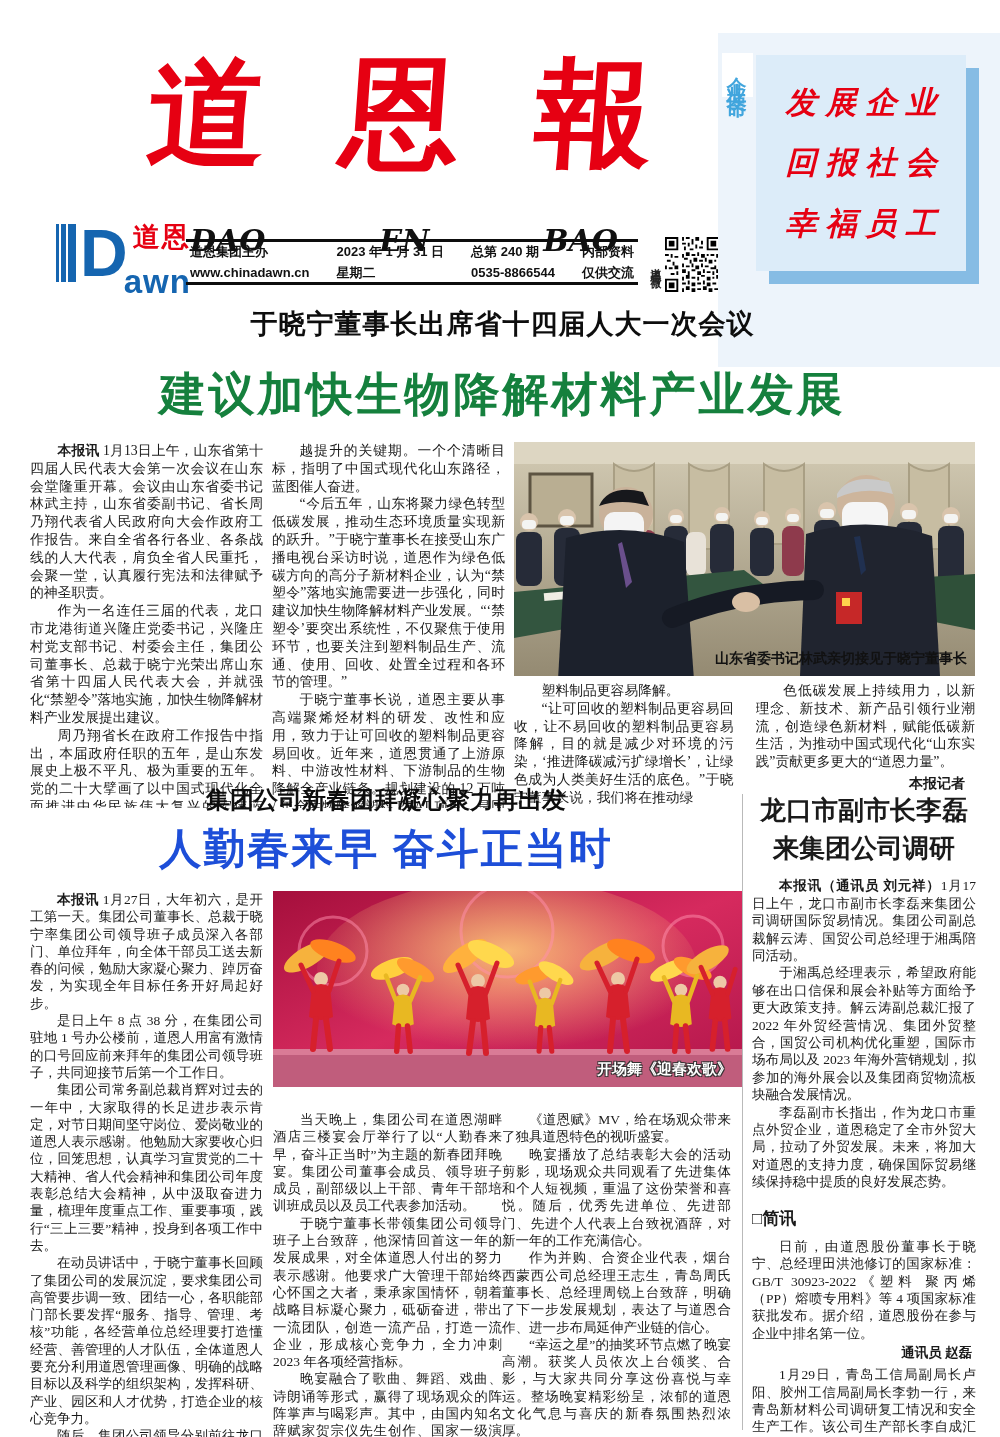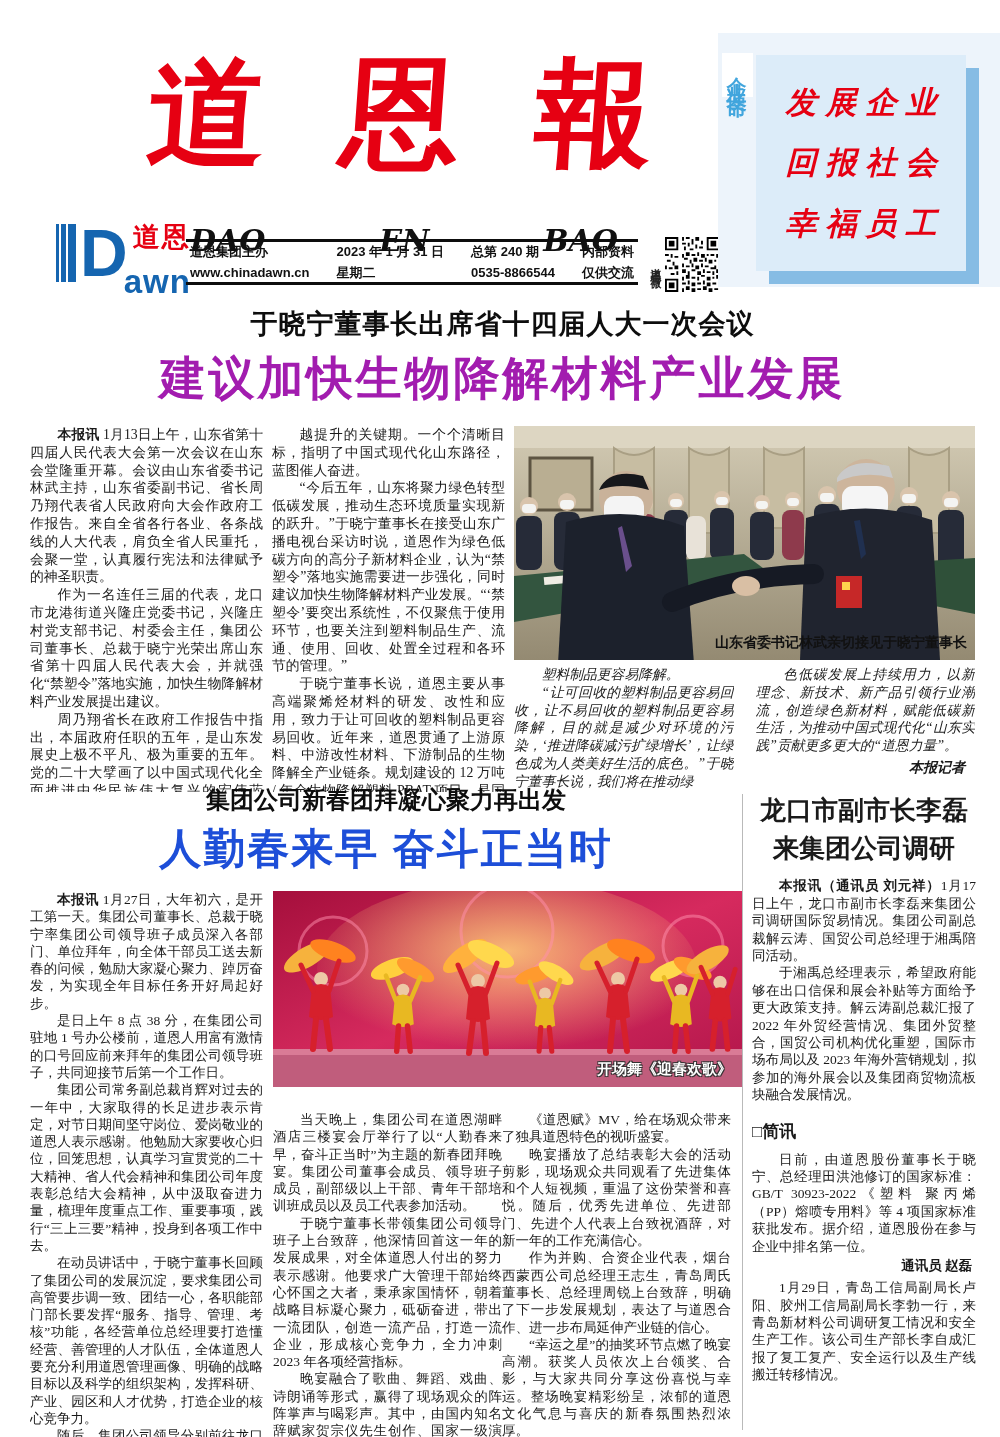--- a/index.html
+++ b/index.html
@@ -55,7 +55,7 @@
   }
   .qr-svg { width:55px; height:55px; display:block; }
   
-  .mission-panel { position:absolute; left:718px; top:33px; width:282px; height:254px; background:#edf4fb; }
+  .mission-panel { position:absolute; left:718px; top:33px; width:282px; height:334px; background:#edf4fb; }
   .mission-label {
     position:absolute; left:4px; top:20px; writing-mode:vertical-rl;
     color:#41a5dd; font-weight:bold; font-size:20px; letter-spacing:7px;

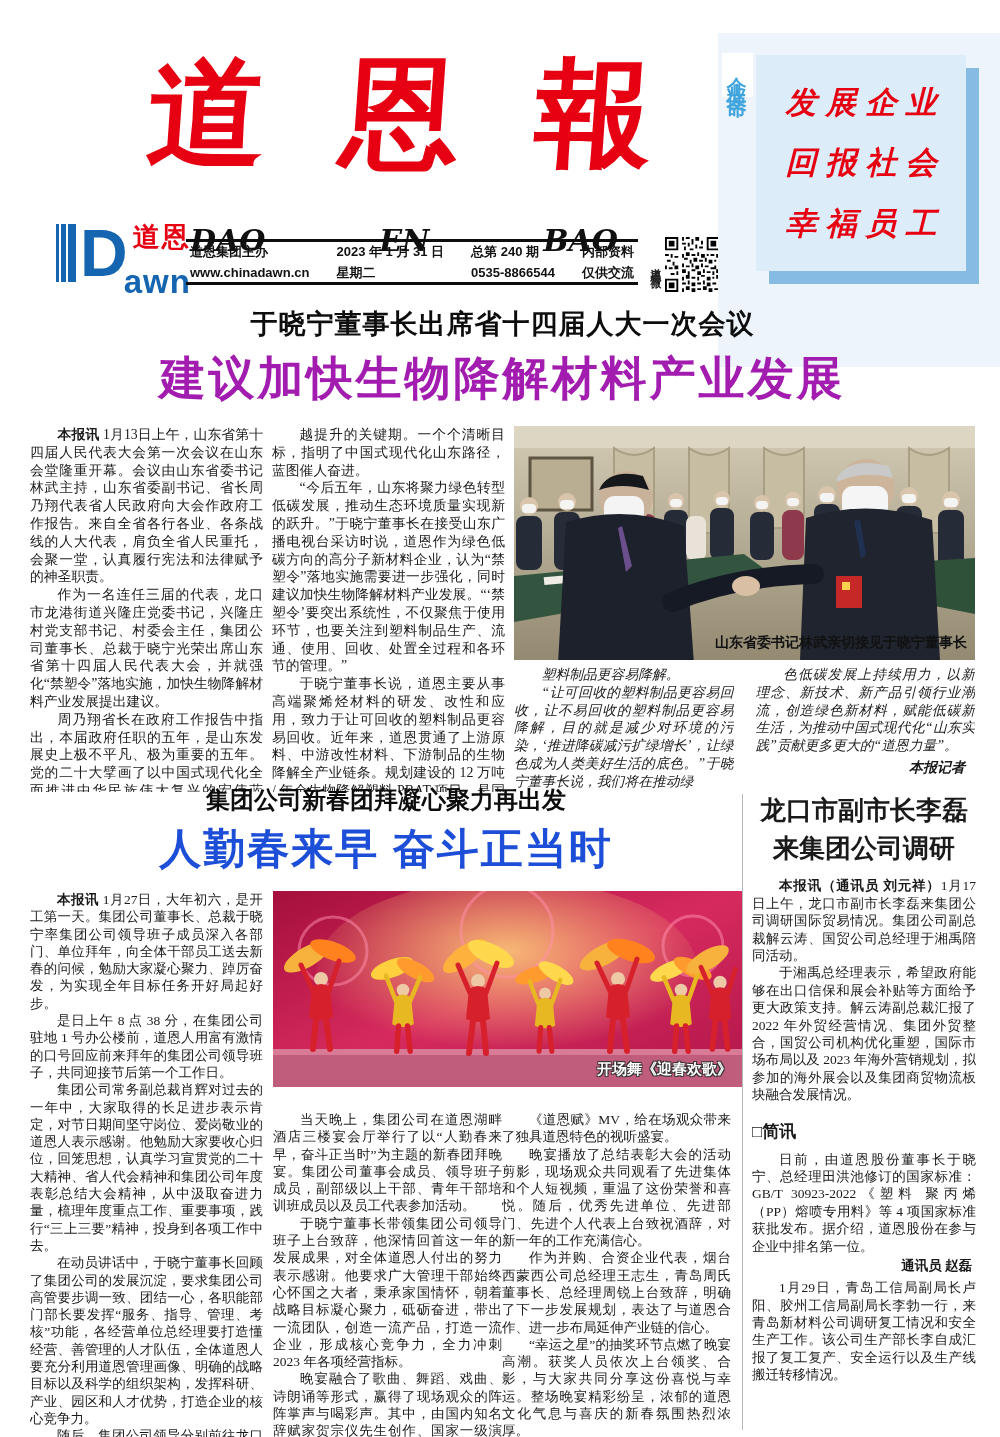--- a/index.html
+++ b/index.html
@@ -82,7 +82,7 @@
   
   .article1 { position:absolute; left:30px; top:306px; width:945px; }
   .a1-kicker { font-size:27px; letter-spacing:1px; }
-  .a1-headline { font-size:46px; color:#a21caf; letter-spacing:3px; margin:6px 0 16px; }
+  .a1-headline { font-size:46px; color:#15803d; letter-spacing:3px; margin:22px 0 16px; }
   .a1-body { display:flex; gap:9px; }
   .a1-col { width:233px; height:366px; overflow:hidden; }
   .a1-right { width:461px; }

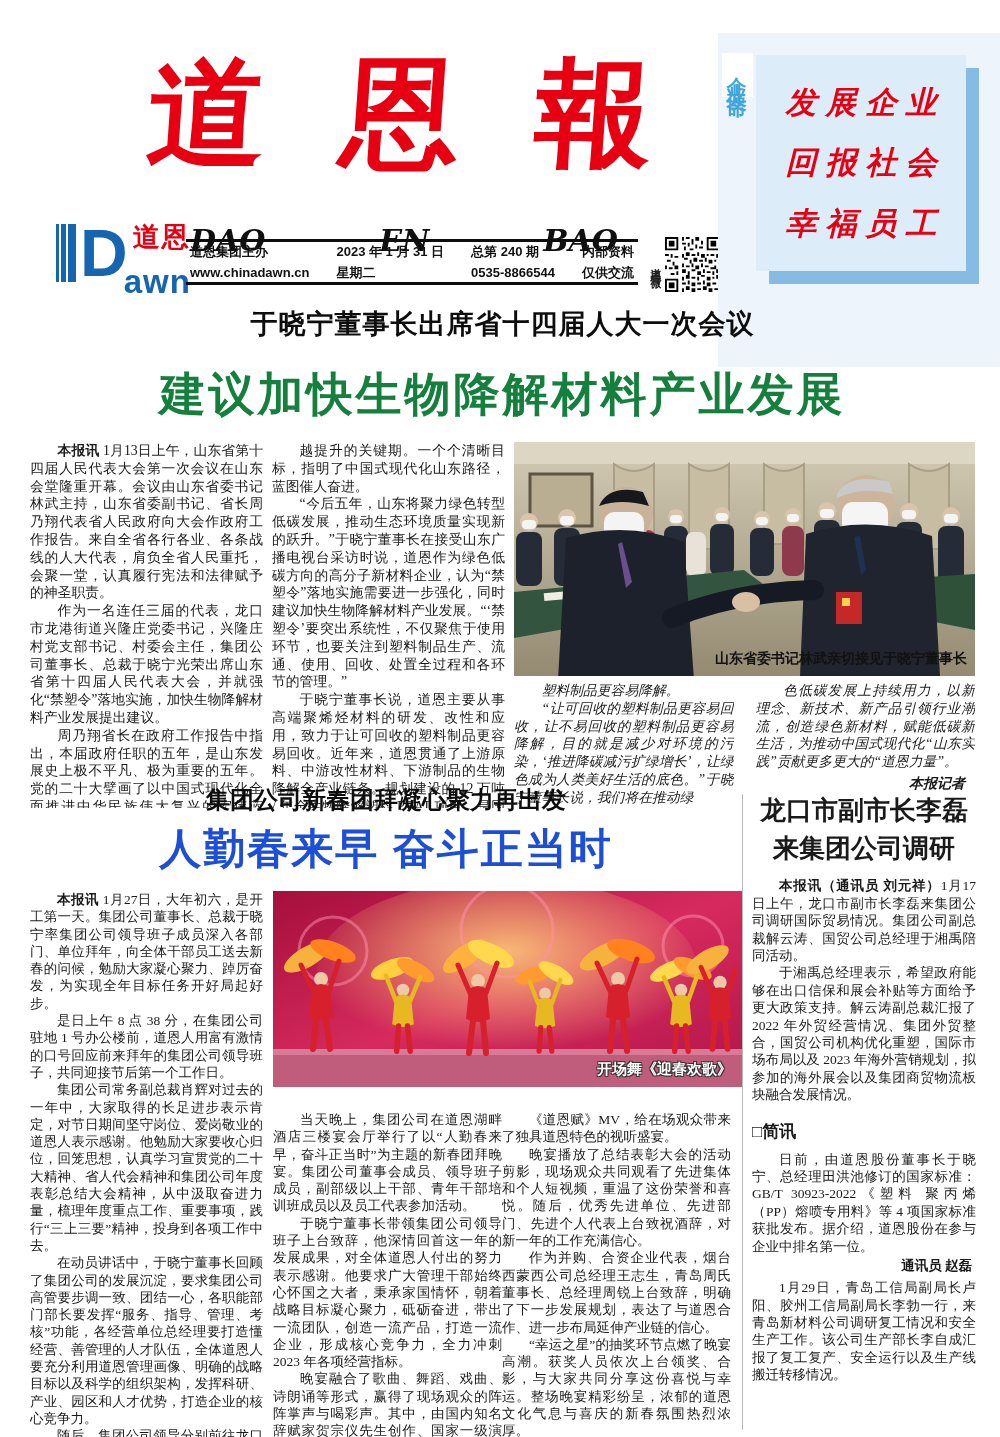--- a/index.html
+++ b/index.html
@@ -86,7 +86,7 @@
   .a1-body { display:flex; gap:9px; }
   .a1-col { width:233px; height:366px; overflow:hidden; }
   .a1-right { width:461px; }
-  .a1-lower { display:flex; gap:22px; margin-top:6px;font-style:italic; }
+  .a1-lower { display:flex; gap:22px; margin-top:6px; }
   .a1-lower .lcol { width:226px; overflow:hidden; }
   
   .article2 { position:absolute; left:30px; top:784px; width:712px; }

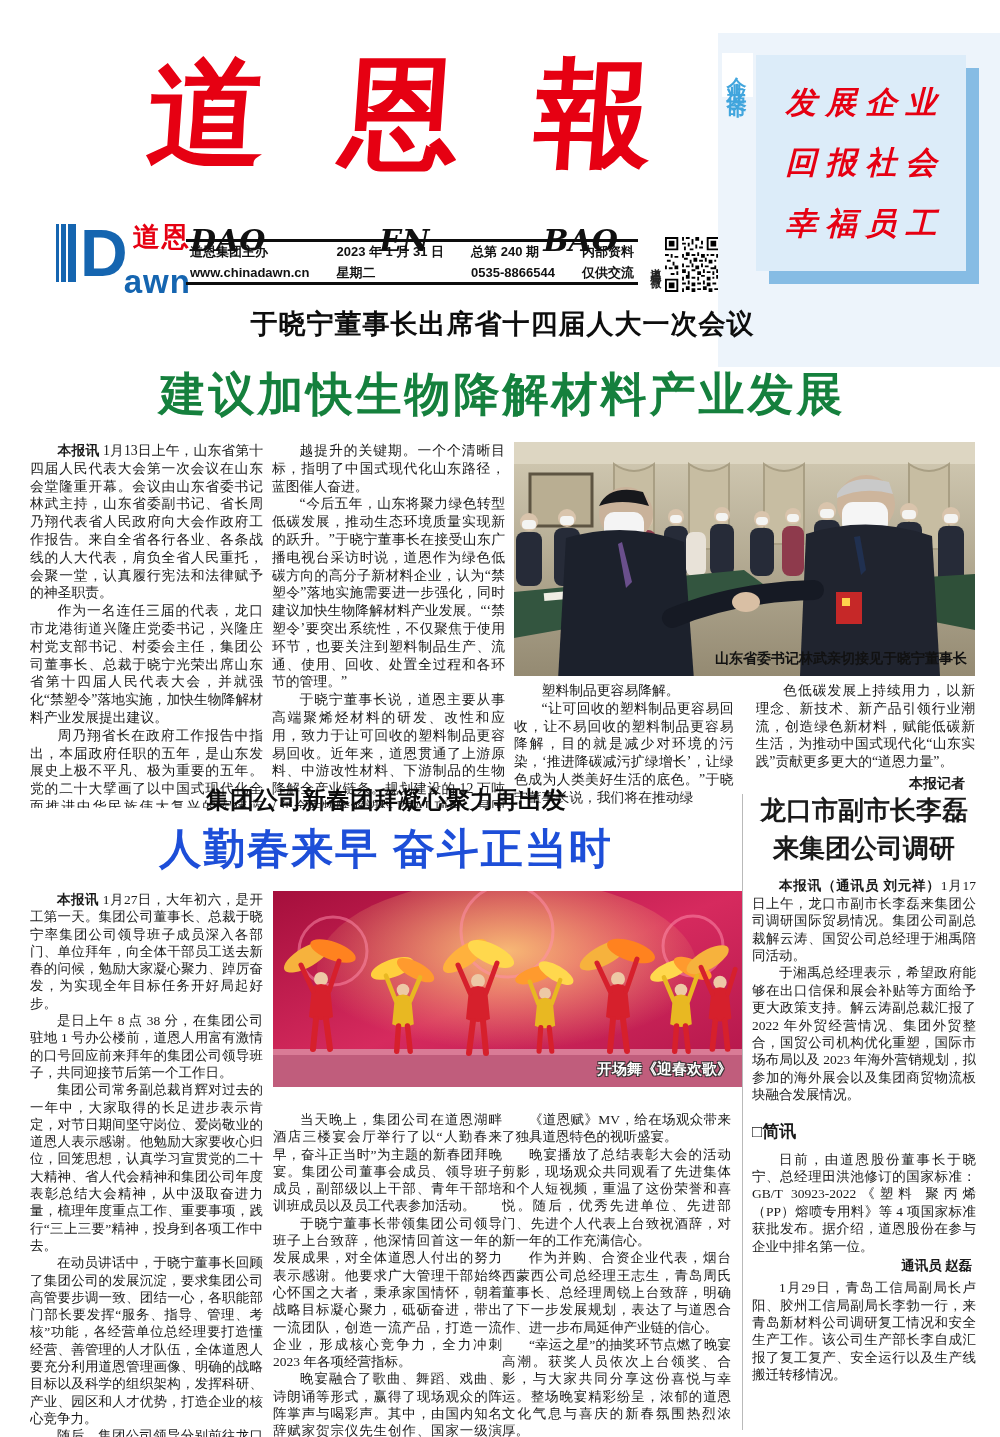--- a/index.html
+++ b/index.html
@@ -425,6 +425,7 @@
     </div>
     <p class="body"><b>本报讯（通讯员  刘元祥）</b><span>1月17日上午，龙口市副市长李磊来集团公司调研国际贸易情况。集团公司副总裁解云涛、国贸公司总经理于湘禹陪同活动。</span></p>
     <p class="body">于湘禹总经理表示，希望政府能够在出口信保和展会补贴等方面给予更大政策支持。解云涛副总裁汇报了 2022 年外贸经营情况、集团外贸整合，国贸公司机构优化重塑，国际市场布局以及 2023 年海外营销规划，拟参加的海外展会以及集团商贸物流板块融合发展情况。</p>
+    <p class="body">李磊副市长指出，作为龙口市重点外贸企业，道恩稳定了全市外贸大局，拉动了外贸发展。未来，将加大对道恩的支持力度，确保国际贸易继续保持稳中提质的良好发展态势。</p>
 
     <div class="briefs-title">□简讯</div>
     <p class="body">日前，由道恩股份董事长于晓宁、总经理田洪池修订的国家标准：GB/T 30923-2022《塑料 聚丙烯（PP）熔喷专用料》等 4 项国家标准获批发布。据介绍，道恩股份在参与企业中排名第一位。</p>

